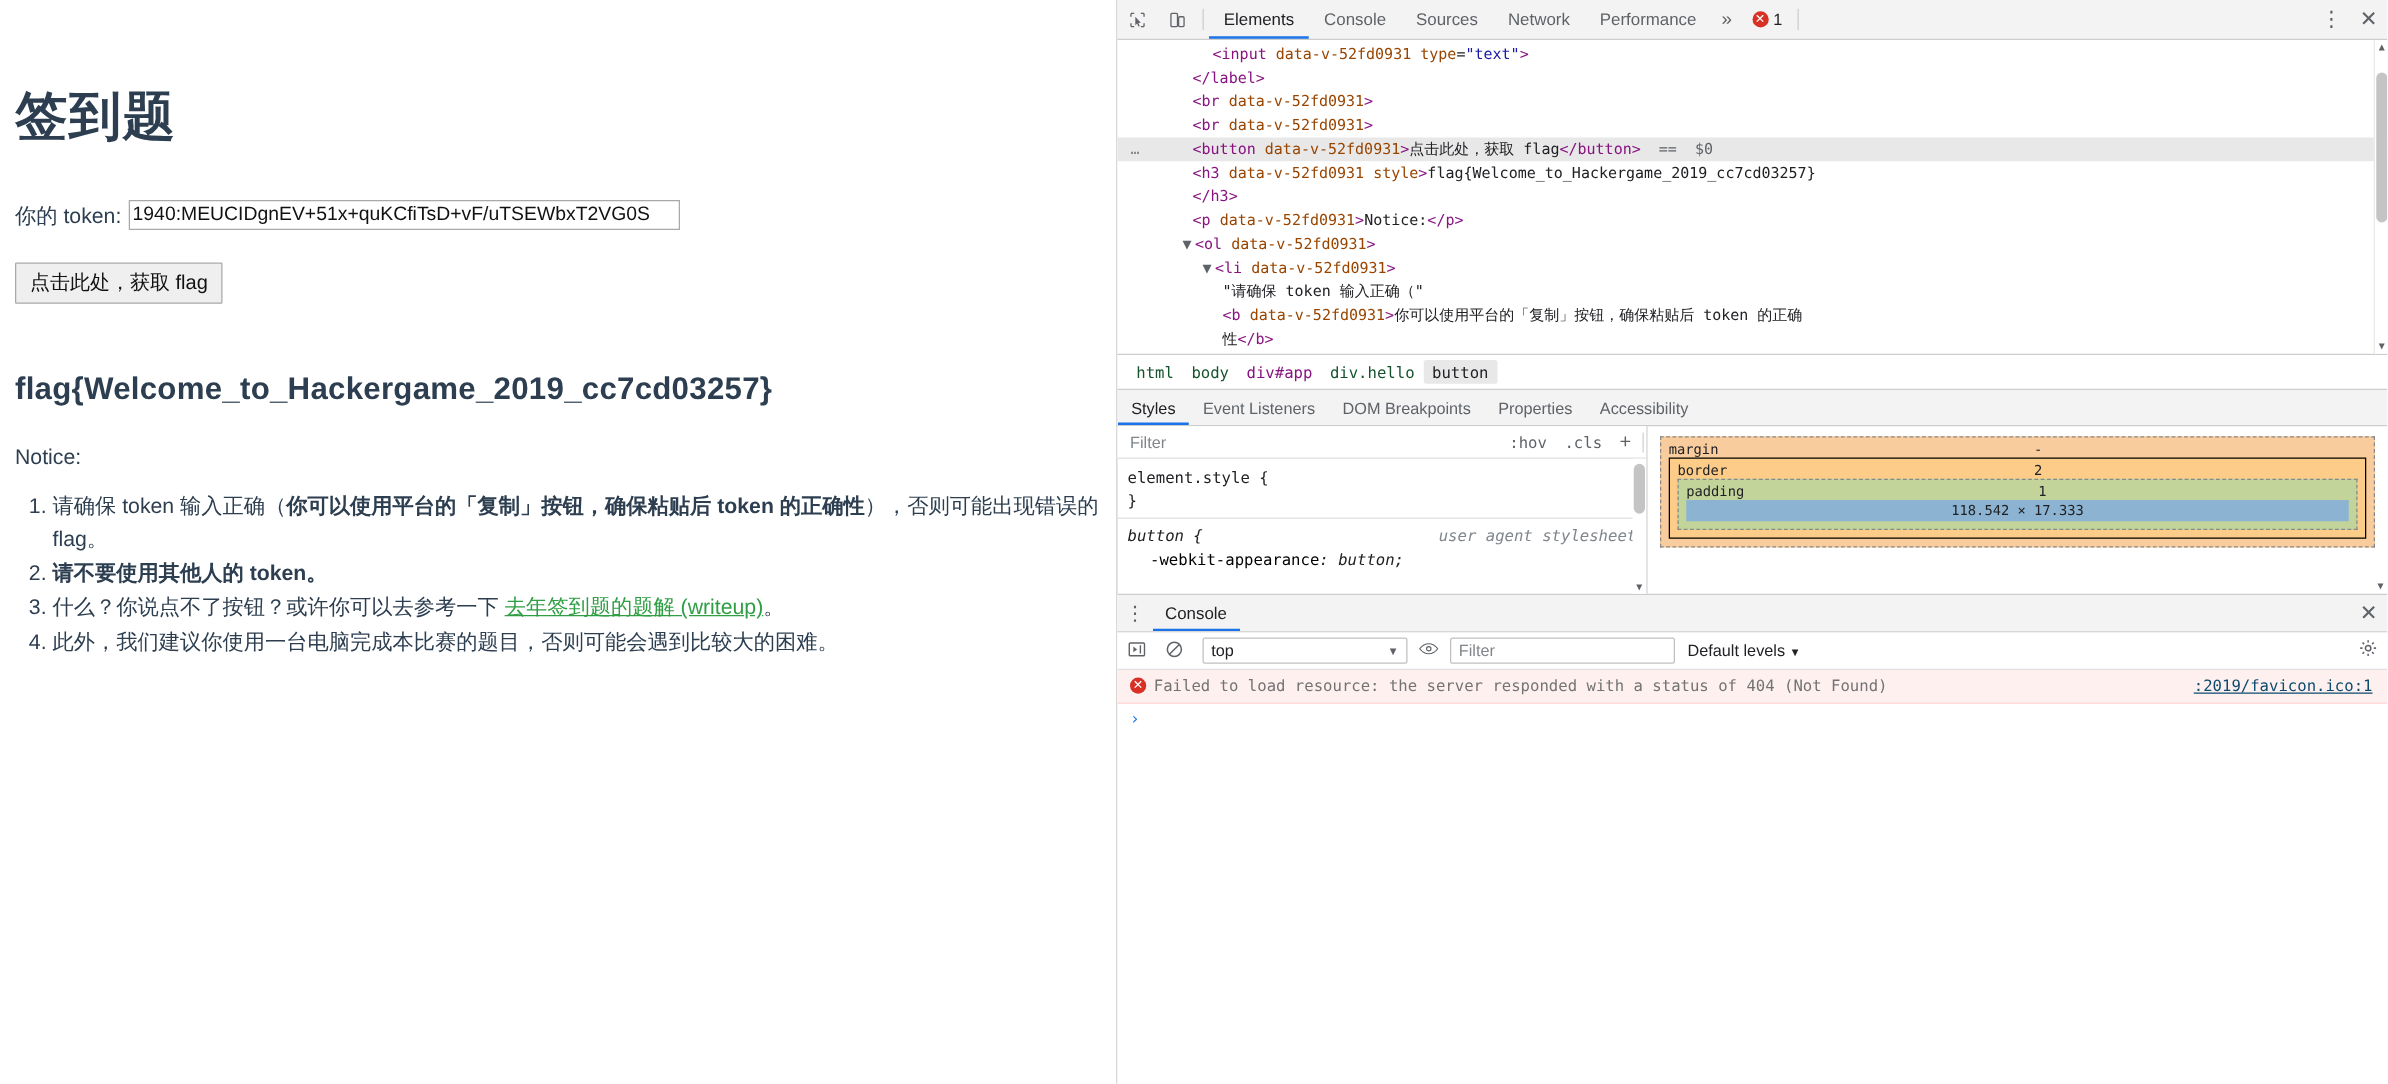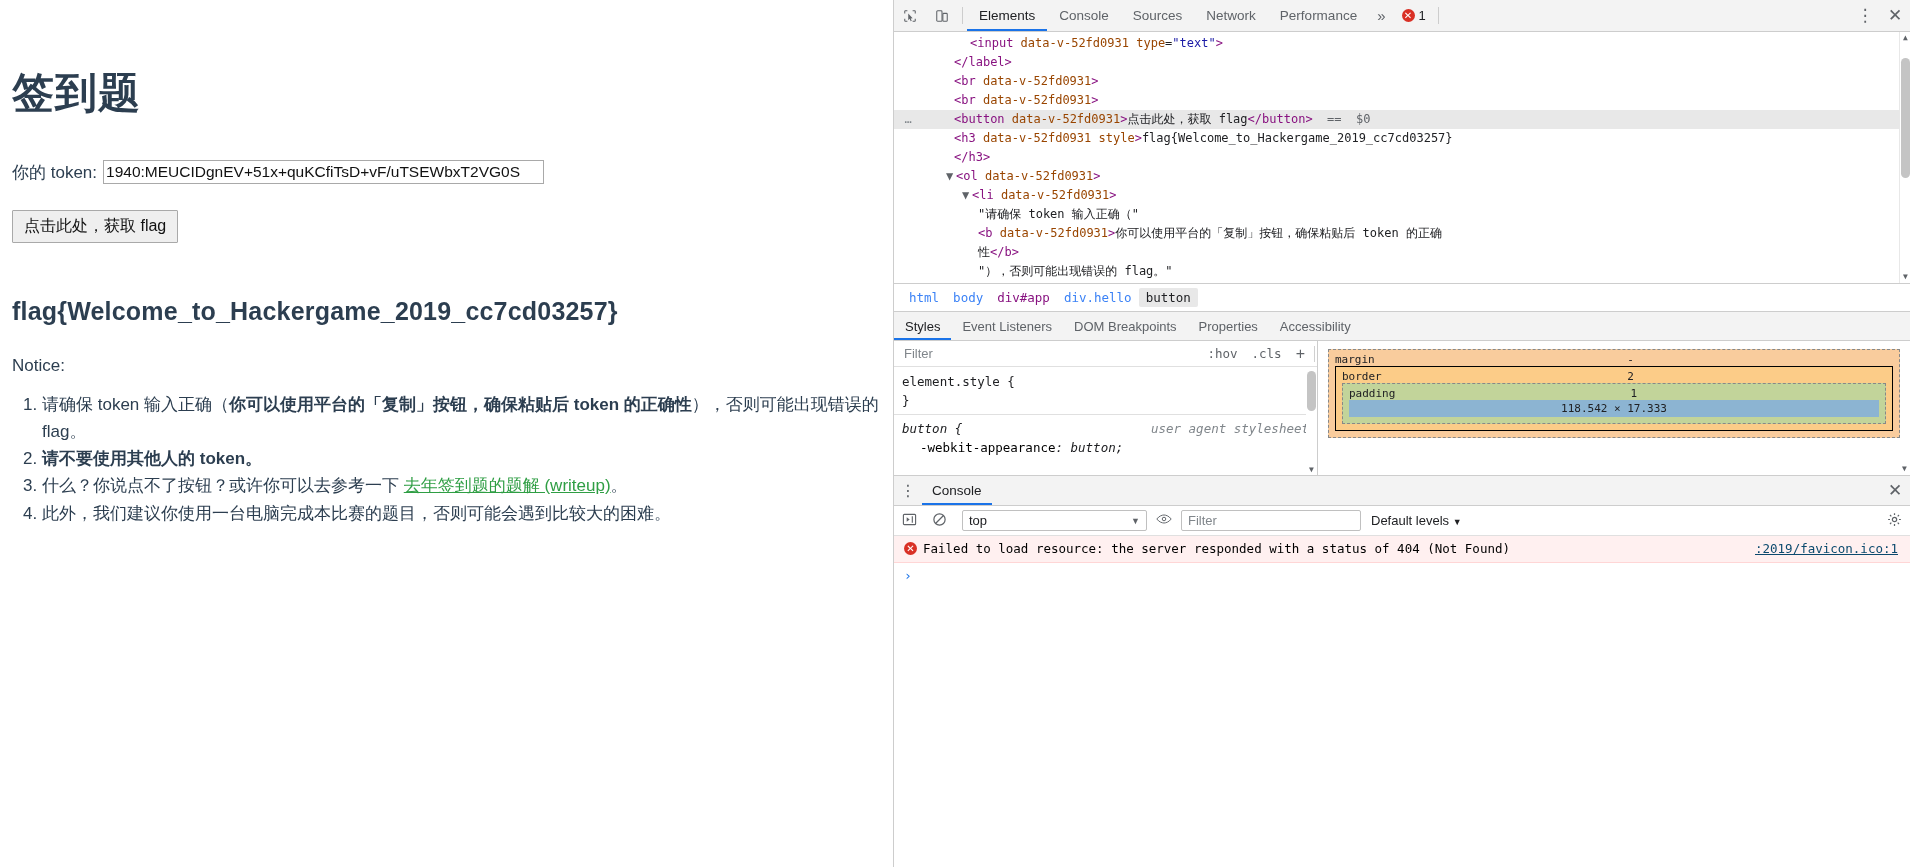--- a/index.html
+++ b/index.html
@@ -340,6 +340,7 @@
           <div class="dom-row selected"><div class="dom-gutter">…</div><div class="dom-code" style="padding-left: 32px;"><span class="punct">&lt;</span><span class="tagname">button</span> <span class="attrname">data-v-52fd0931</span><span class="punct">&gt;</span><span class="txt">点击此处，获取 flag</span><span class="punct">&lt;/</span><span class="tagname">button</span><span class="punct">&gt;</span><span class="dollar">  ==  $0</span></div></div>
           <div class="dom-row"><div class="dom-gutter"></div><div class="dom-code" style="padding-left: 32px;"><span class="punct">&lt;</span><span class="tagname">h3</span> <span class="attrname">data-v-52fd0931</span> <span class="attrname">style</span><span class="punct">&gt;</span><span class="txt">flag{Welcome_to_Hackergame_2019_cc7cd03257}</span></div></div>
           <div class="dom-row"><div class="dom-gutter"></div><div class="dom-code" style="padding-left: 32px;"><span class="punct">&lt;/</span><span class="tagname">h3</span><span class="punct">&gt;</span></div></div>
+          <div class="dom-row"><div class="dom-gutter"></div><div class="dom-code" style="padding-left: 32px;"><span class="punct">&lt;</span><span class="tagname">p</span> <span class="attrname">data-v-52fd0931</span><span class="punct">&gt;</span><span class="txt">Notice:</span><span class="punct">&lt;/</span><span class="tagname">p</span><span class="punct">&gt;</span></div></div>
           <div class="dom-row"><div class="dom-gutter"></div><div class="dom-code" style="padding-left: 24px;"><span class="tri">▼</span><span class="punct">&lt;</span><span class="tagname">ol</span> <span class="attrname">data-v-52fd0931</span><span class="punct">&gt;</span></div></div>
           <div class="dom-row"><div class="dom-gutter"></div><div class="dom-code" style="padding-left: 40px;"><span class="tri">▼</span><span class="punct">&lt;</span><span class="tagname">li</span> <span class="attrname">data-v-52fd0931</span><span class="punct">&gt;</span></div></div>
           <div class="dom-row"><div class="dom-gutter"></div><div class="dom-code" style="padding-left: 56px;"><span class="strval">"请确保 token 输入正确（"</span></div></div>

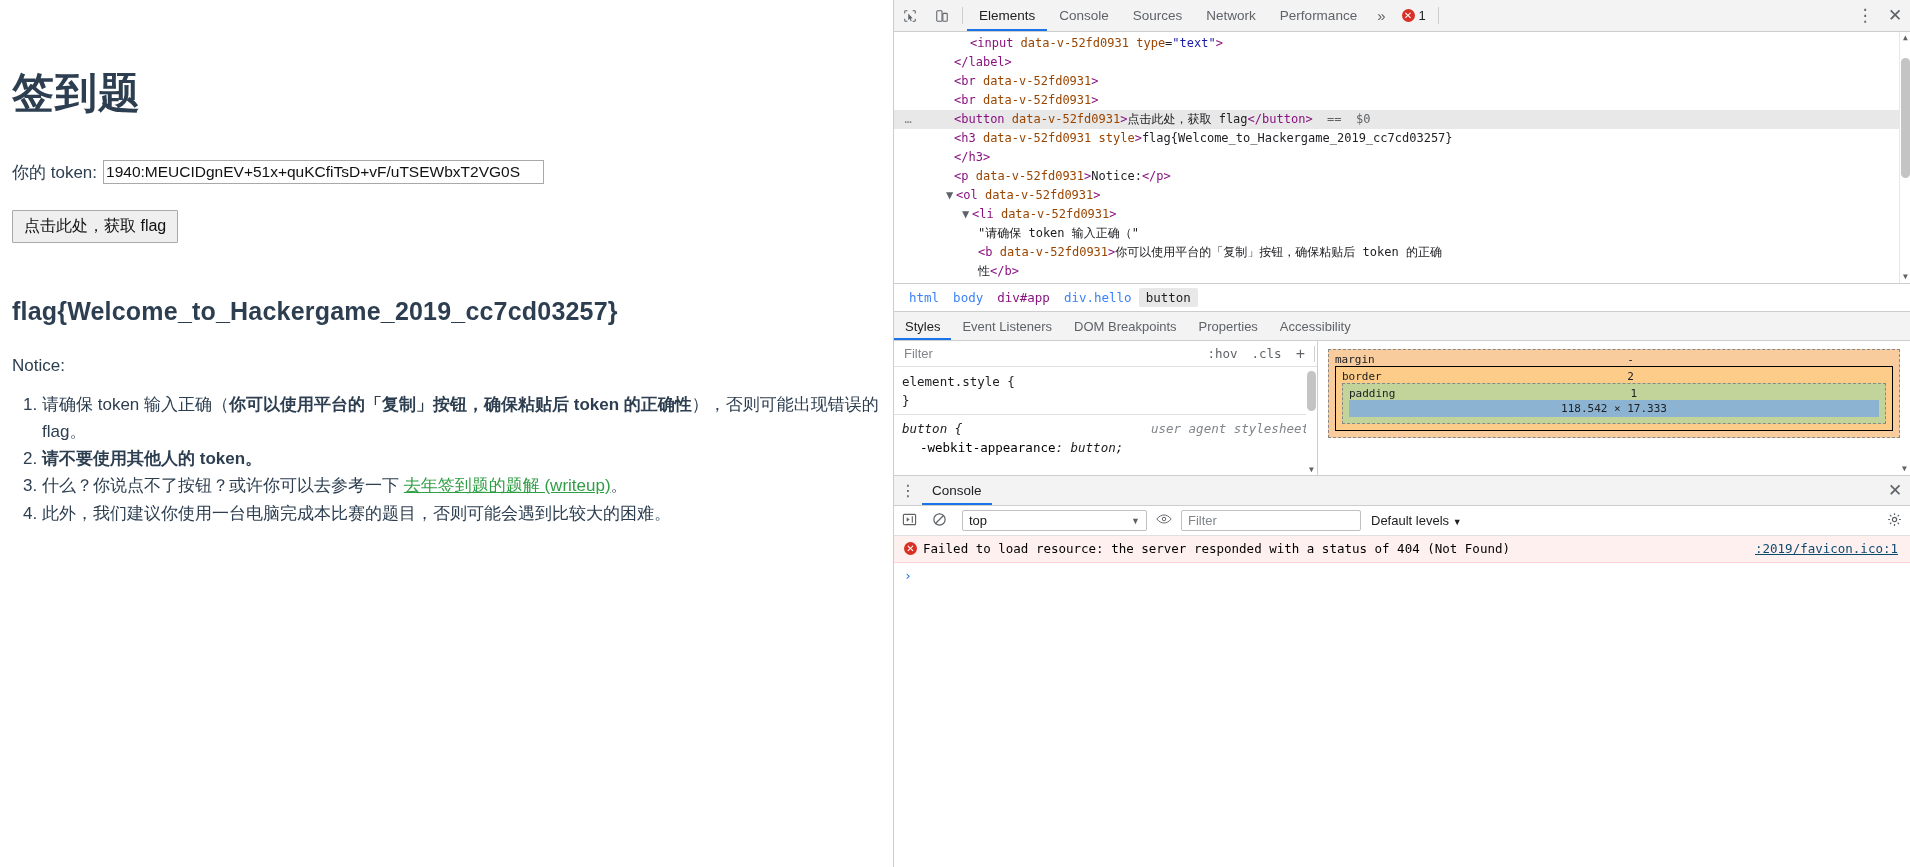--- a/index.html
+++ b/index.html
@@ -155,7 +155,7 @@
     font-family:"DejaVu Sans Mono","Liberation Mono",monospace; font-size:12.5px;
   }
   .crumb { padding:0 7px; color:#881280; cursor:pointer; }
-  .crumb.alt { color:#3b82f6; }
+  .crumb.alt { color:#14532d; }
   .crumb.active { background:#e8e8e8; color:#202124; border-radius:2px; padding:2px 7px; }
 
   

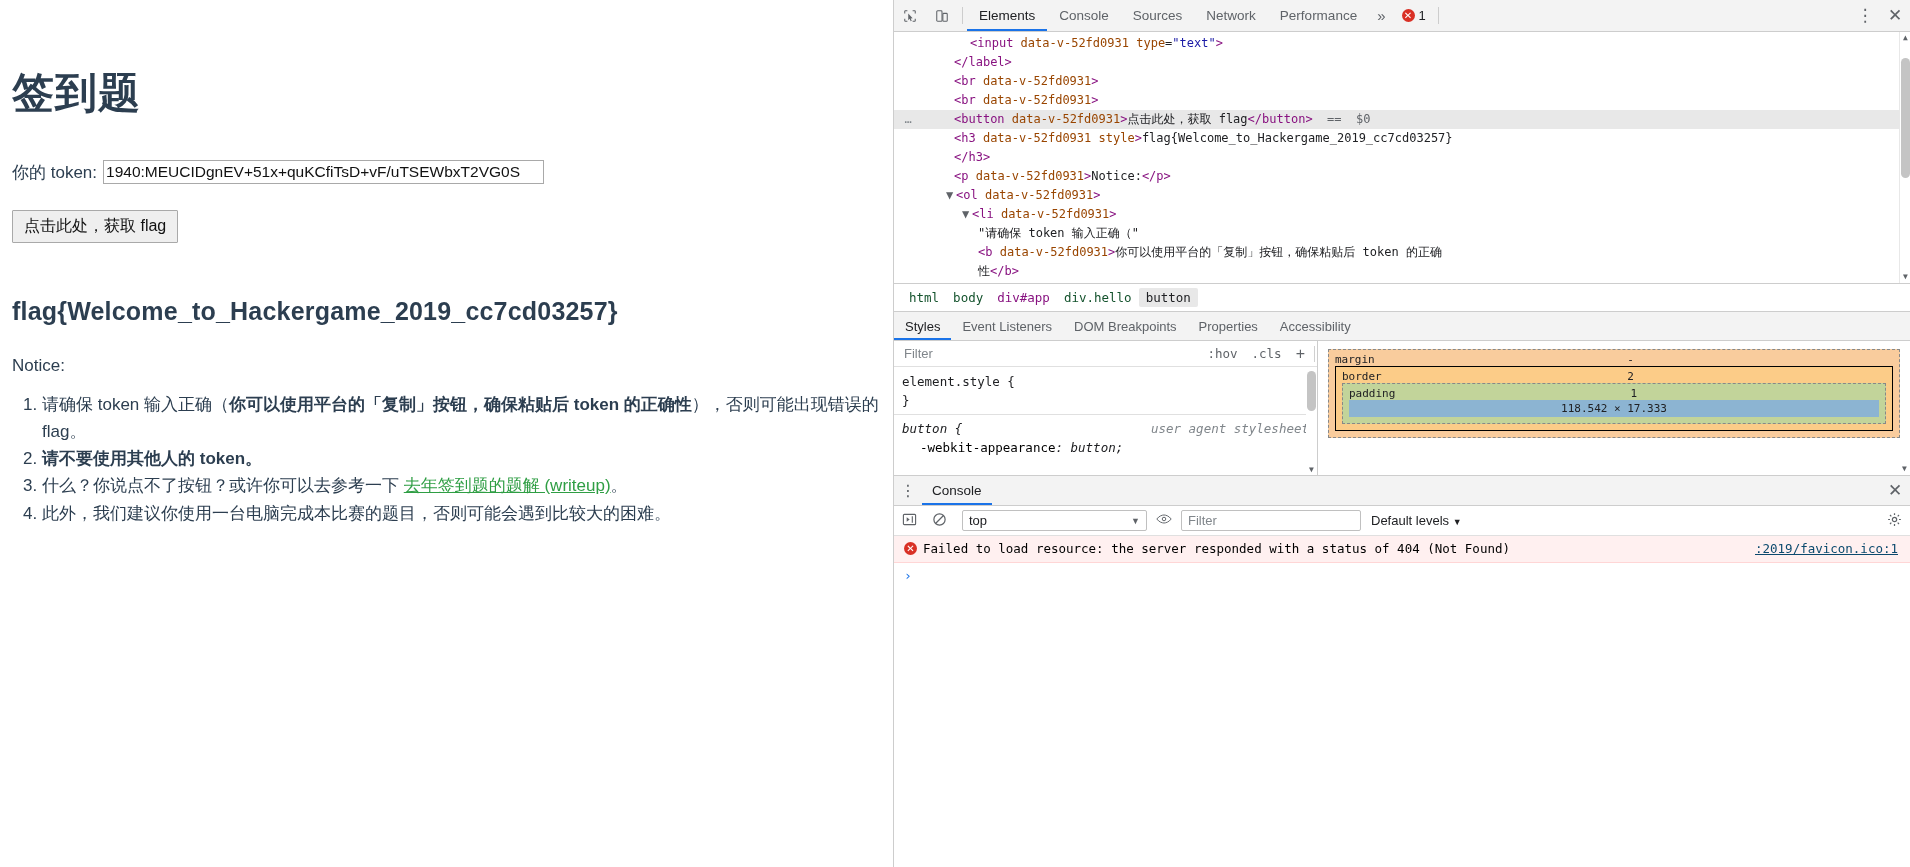--- a/index.html
+++ b/index.html
@@ -238,7 +238,7 @@
   .ct-btn { width:30px; text-align:center; color:#5f6368; font-size:14px; cursor:pointer; }
   .ct-select {
     display:flex; align-items:center; justify-content:space-between;
-    width:185px; height:21px; margin-left:8px; padding:0 6px;
+    width:164px; height:21px; margin-left:8px; padding:0 6px;
     border:1px solid #c0c0c0; border-radius:2px; font-size:13px; color:#202124;
     cursor:pointer; background:#fff;
   }

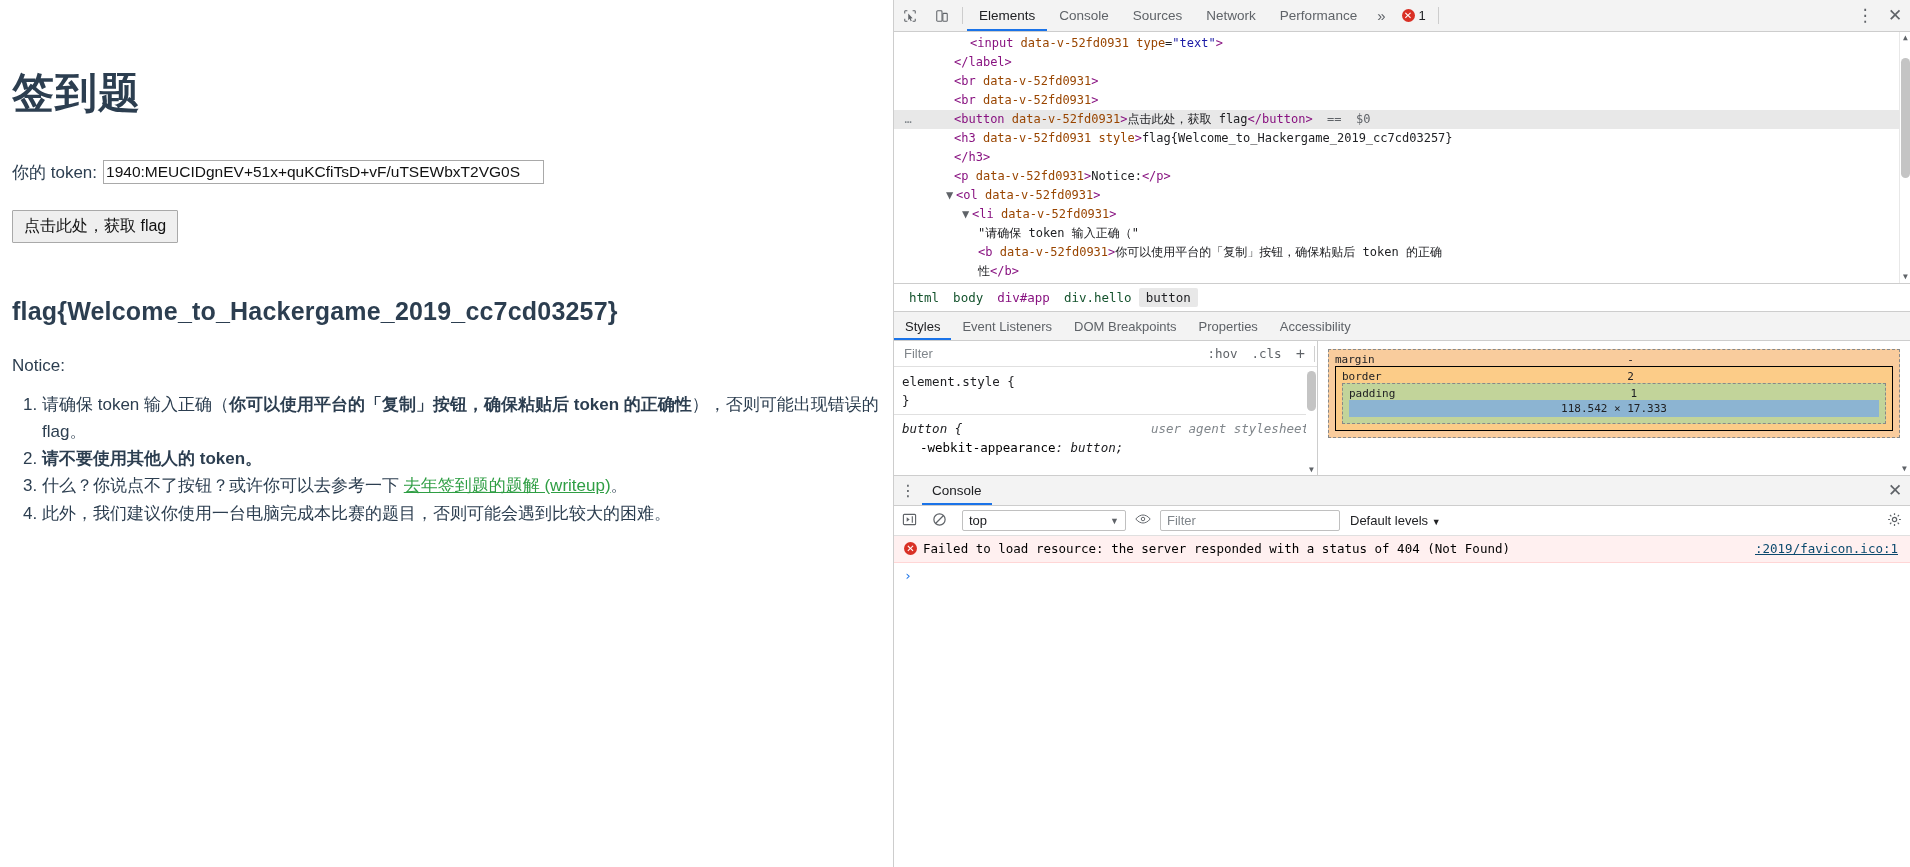--- a/index.html
+++ b/index.html
@@ -263,7 +263,7 @@
     color:#fff; font-size:10px; line-height:13px; text-align:center; margin:2px 6px 0 4px;
     font-family:"Liberation Sans","DejaVu Sans",sans-serif; font-weight:bold;
   }
-  .msg-text { color:#000000; flex:1; max-width:660px; }
+  .msg-text { color:#737373; flex:1; max-width:660px; }
   .msg-link { color:#0c4a6e; text-decoration:underline; cursor:pointer; white-space:nowrap; margin-left:auto; padding-right:6px; }
   .prompt-row { display:flex; align-items:center; padding:5px 6px; }
   .prompt-caret { color:#1a73e8; font-size:13px; margin:0 6px 0 4px; }

